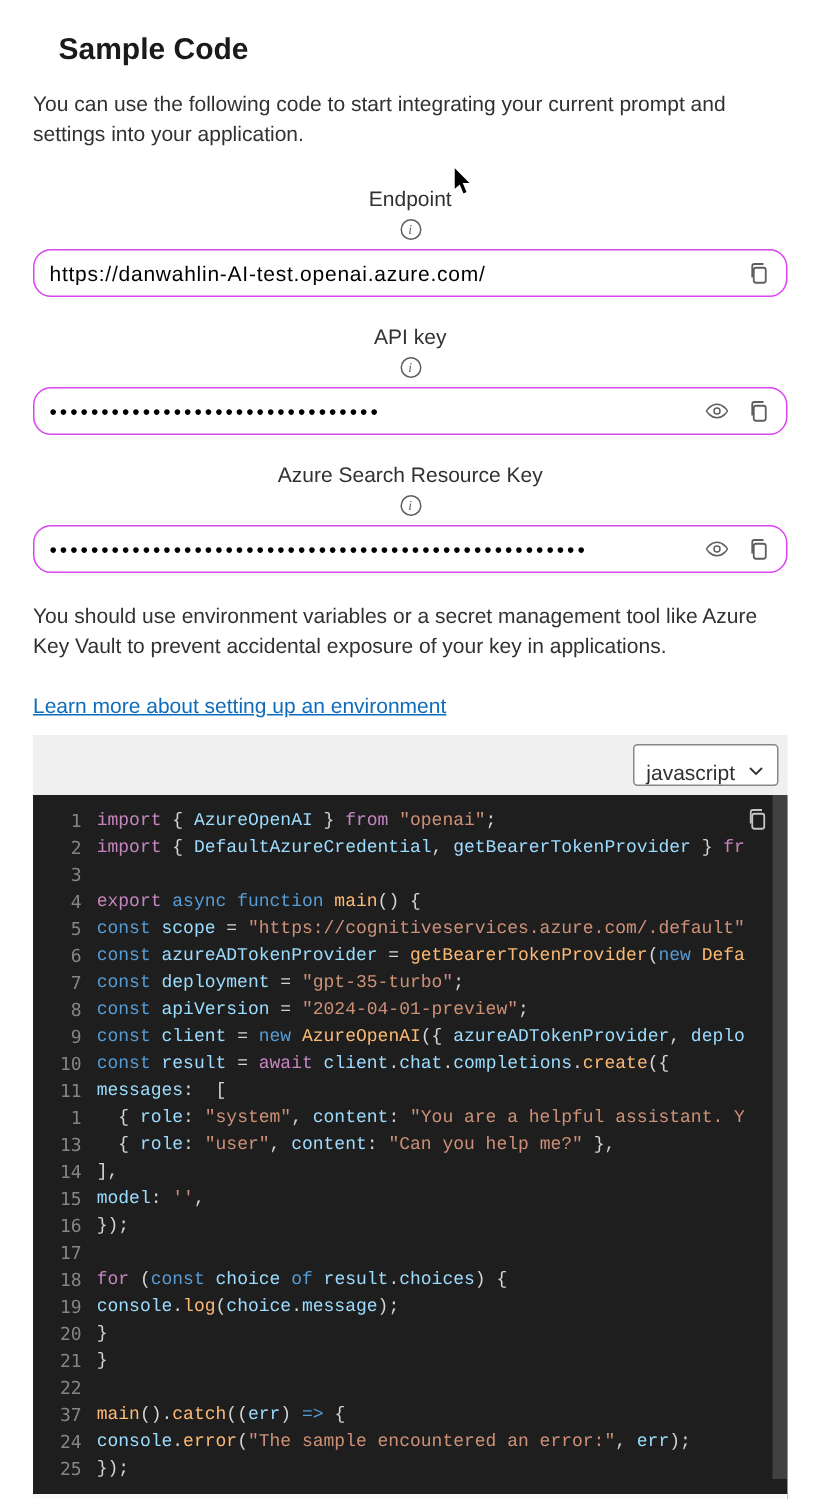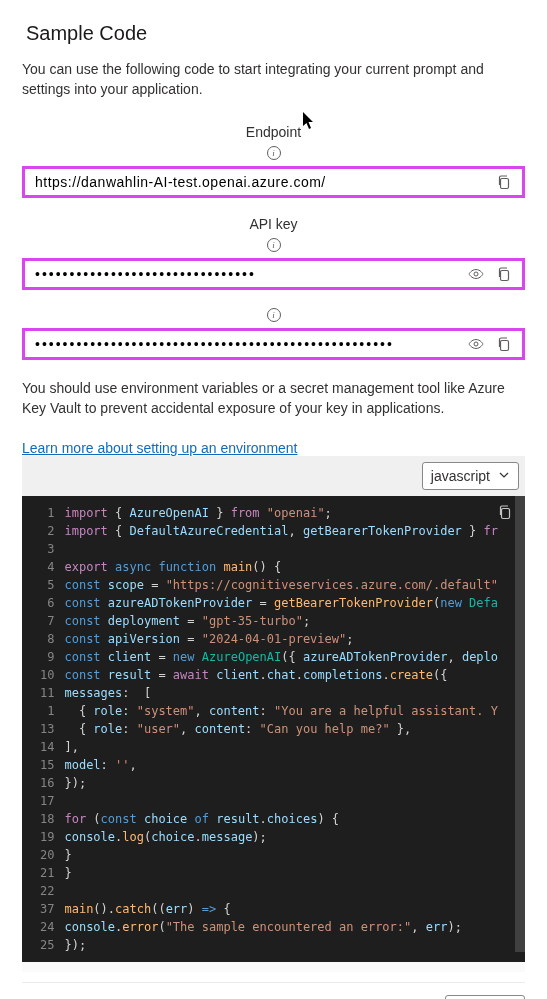--- a/index.html
+++ b/index.html
@@ -14,8 +14,8 @@
   }
   h2 {
     font-size: 20px;
-    font-weight: 400;
-    margin: 0 0 14px 4px;
+    font-weight: 700;
+    margin: 0 0 14px 17px;
     color: #1b1a19;
   }
   .description {

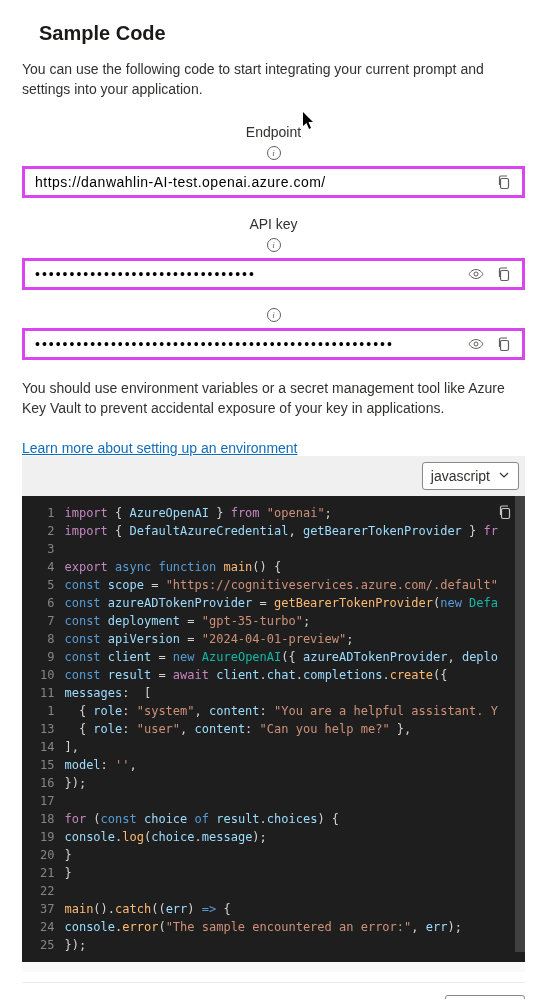--- a/index.html
+++ b/index.html
@@ -47,8 +47,8 @@
   .input-row {
     display: flex;
     align-items: center;
-    border: 3px solid #d946ef;
-    border-radius: 0;
+    border: 1px solid #d946ef;
+    border-radius: 12px;
     height: 32px;
     padding: 0 8px;
     margin-bottom: 18px;

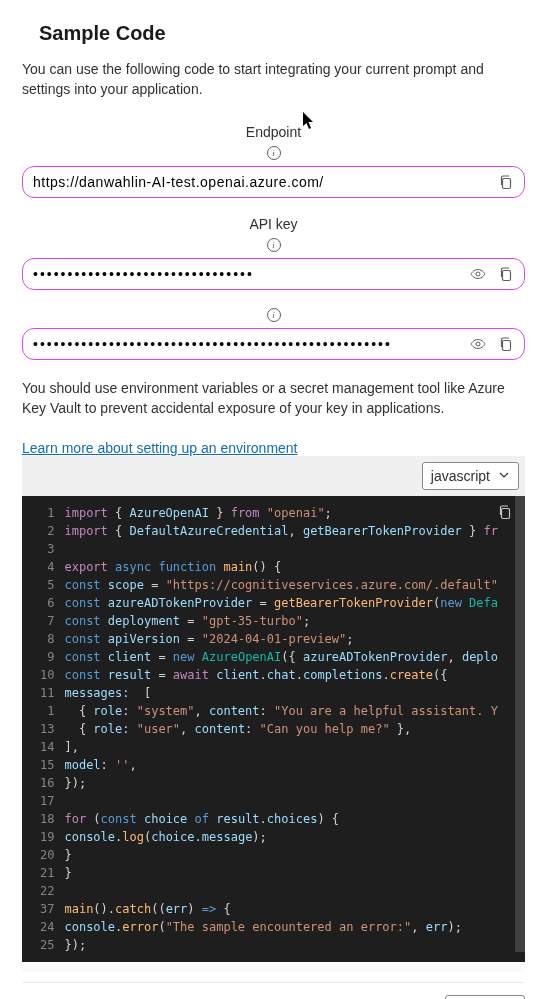--- a/index.html
+++ b/index.html
@@ -219,6 +219,7 @@
 </div>
 
 <div class="field-label">
+  <span>Azure Search Resource Key</span>
   <span class="info-icon">i</span>
 </div>
 <div class="input-row">

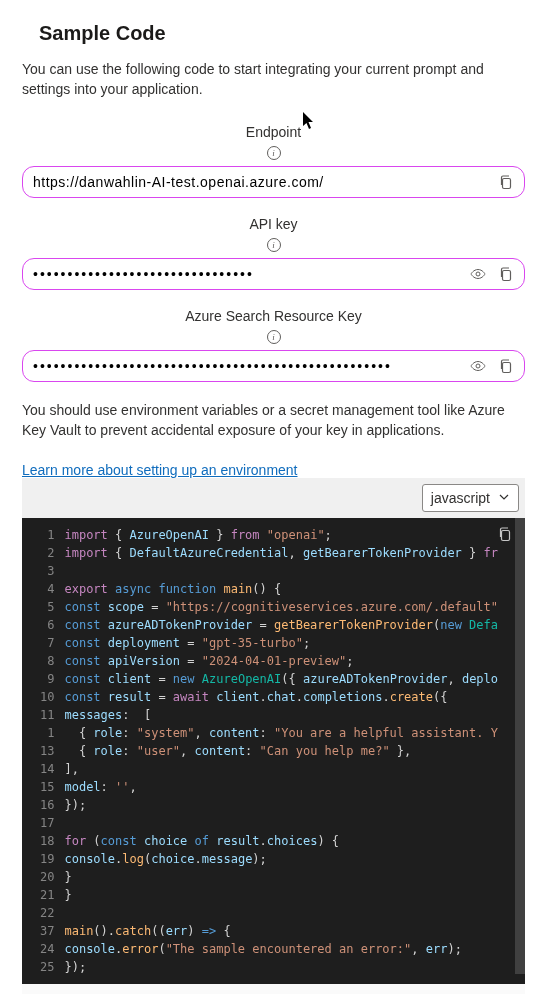--- a/index.html
+++ b/index.html
@@ -85,6 +85,7 @@
     text-decoration: underline;
     cursor: pointer;
     display: inline-block;
+    margin-bottom: 12px;
   }
   .lang-bar {
     background: #f0f0f0;

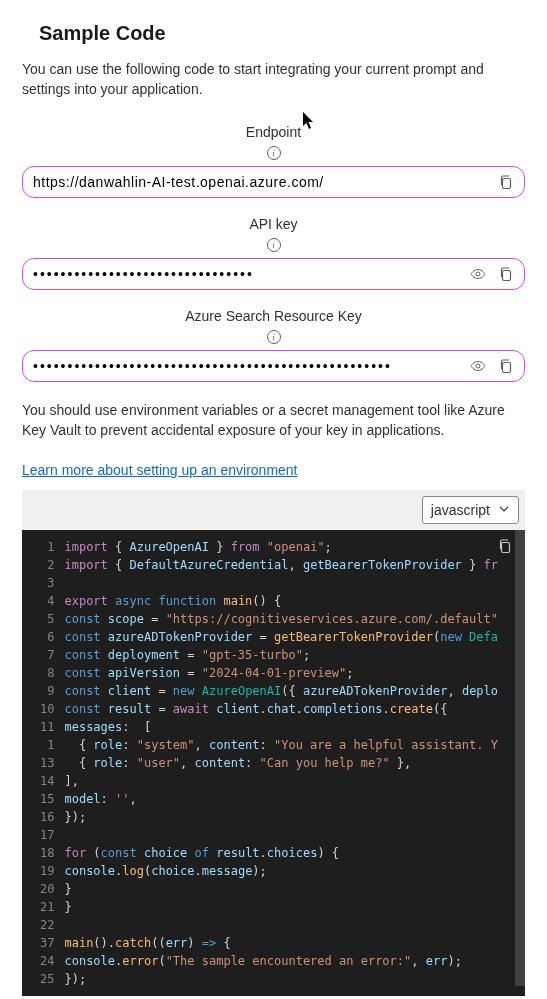--- a/index.html
+++ b/index.html
@@ -100,7 +100,7 @@
     height: 28px;
     padding: 0 8px;
     display: flex;
-    align-items: center;
+    align-items: flex-end;
     gap: 8px;
     cursor: pointer;
     font-size: 14px;

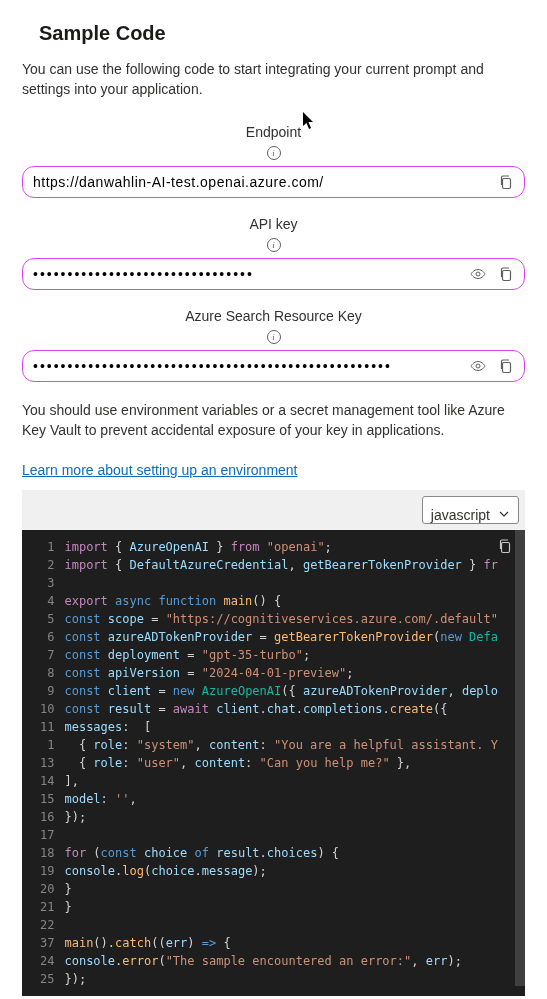--- a/index.html
+++ b/index.html
@@ -137,7 +137,7 @@
   }
   .gutter div { height: 18px; }
   .code-lines { padding-right: 12px; white-space: pre; color: #d4d4d4; }
-  .code-lines div { height: 18px; }
+  .code-lines div { height: 18px; font-family: Liberation Mono, monospace; }
   .kw { color: #c586c0; }
   .ty { color: #14b8a6; }
   .fn { color: #fdba74; }

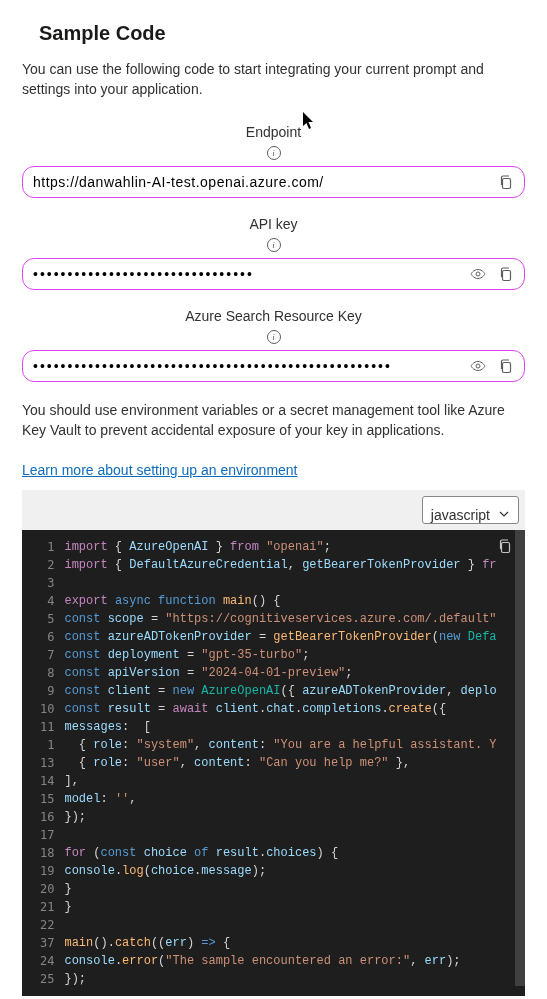--- a/index.html
+++ b/index.html
@@ -139,7 +139,7 @@
   .code-lines { padding-right: 12px; white-space: pre; color: #d4d4d4; }
   .code-lines div { height: 18px; font-family: Liberation Mono, monospace; }
   .kw { color: #c586c0; }
-  .ty { color: #14b8a6; }
+  .ty { color: #fdba74; }
   .fn { color: #fdba74; }
   .str { color: #ce9178; }
   .vr { color: #9cdcfe; }

